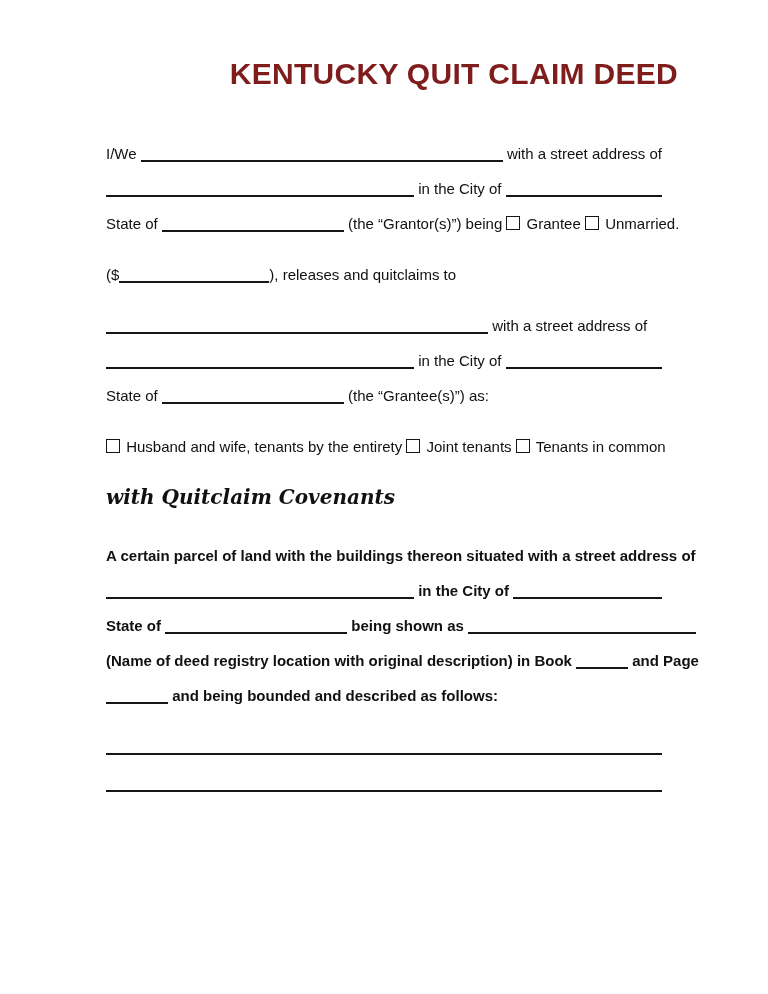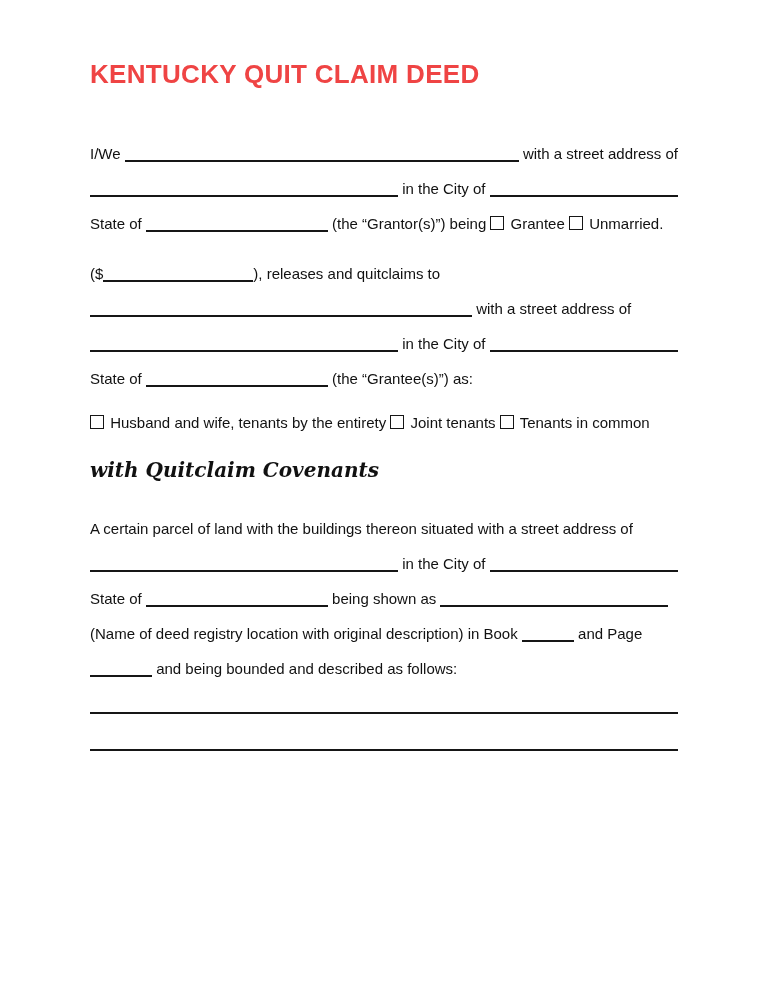--- a/index.html
+++ b/index.html
@@ -21,12 +21,12 @@
   }
   .doc-title {
     margin: 0;
-    text-align: left;
-    font-size: 26px;
+    text-align: right;
+    font-size: 30px;
     line-height: 34px;
     font-weight: 700;
     letter-spacing: 0.3px;
-    color: #ef4444;
+    color: #7f1d1d;
     font-family: "Liberation Sans", sans-serif;
   }
   .para { margin: 0; }

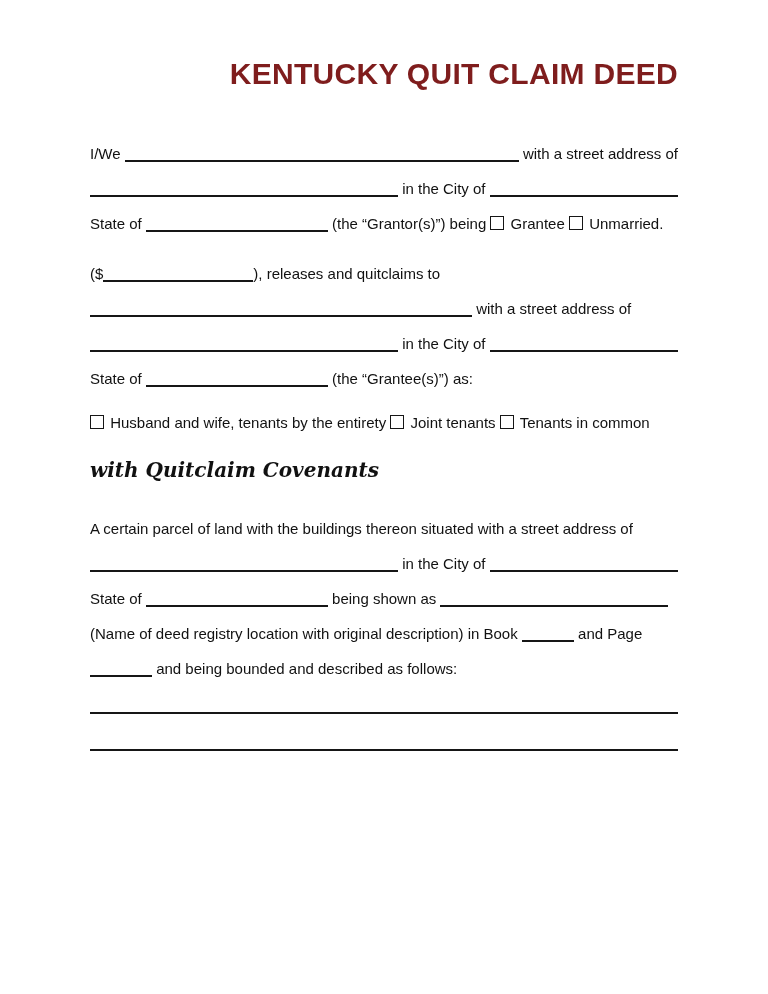--- a/index.html
+++ b/index.html
@@ -29,7 +29,7 @@
     color: #7f1d1d;
     font-family: "Liberation Sans", sans-serif;
   }
-  .para { margin: 0; }
+  .para { margin: 16px; }
   .fline {
     display: flex;
     align-items: baseline;

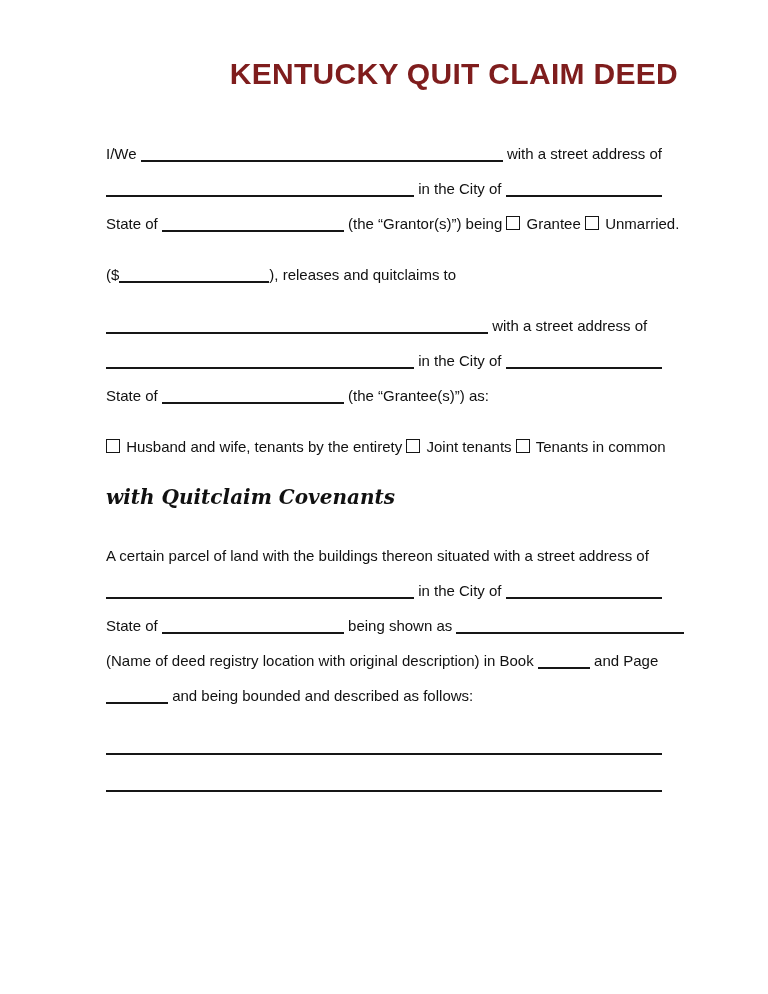--- a/index.html
+++ b/index.html
@@ -74,7 +74,7 @@
   .para-grantee-info        { margin-top: 0; }
   .para-tenancy-options     { margin-top: 9px; }
   .para-covenants           { margin-top: 13px; }
-  .para-property-description{ margin-top: 23px; }
+  .para-property-description{ margin-top: 23px; font-weight: bold; }
   .para-description-blanks  { margin-top: 2px; }
   .para-description-blanks .fline + .fline { margin-top: 2px; }
   .para-area                { margin-top: 14px; }

